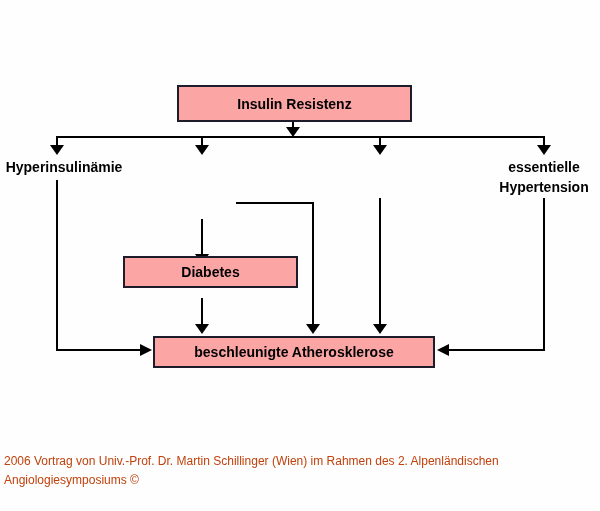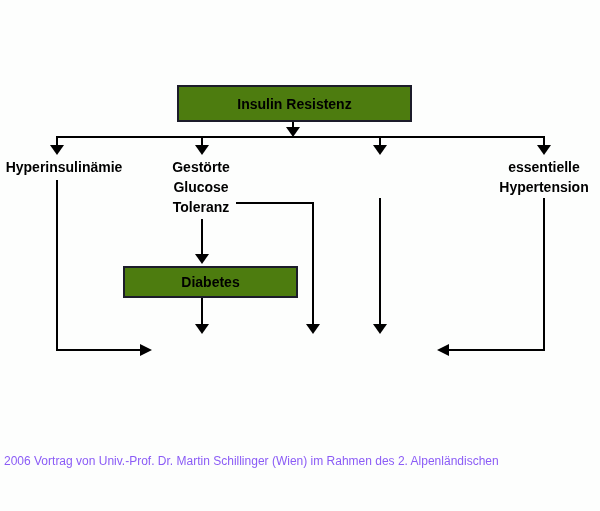--- a/index.html
+++ b/index.html
@@ -8,7 +8,7 @@
     background:#fdfefd; font-family:"Liberation Sans", sans-serif;
   }
   .box {
-    position:absolute; background:#4d7c0f; border:2px solid #1c1c2a;
+    position:absolute; background:#fca5a5; border:2px solid #1c1c2a;
     display:flex; align-items:center; justify-content:center;
     font-weight:bold; font-size:14px; color:#000; text-align:right;
   }

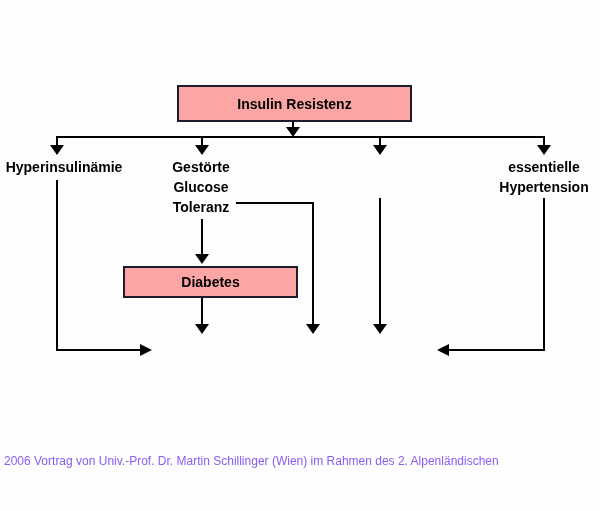--- a/index.html
+++ b/index.html
@@ -56,11 +56,6 @@
     <div>Hyperinsulinämie</div>
   </div>
 
-  <div class="blabel" style="left:141px; top:157px; width:120px;">
-    <div>Gestörte</div>
-    <div>Glucose</div>
-    <div>Toleranz</div>
-  </div>
 
   <div class="blabel" style="left:290px; top:157px; width:180px;">
   </div>

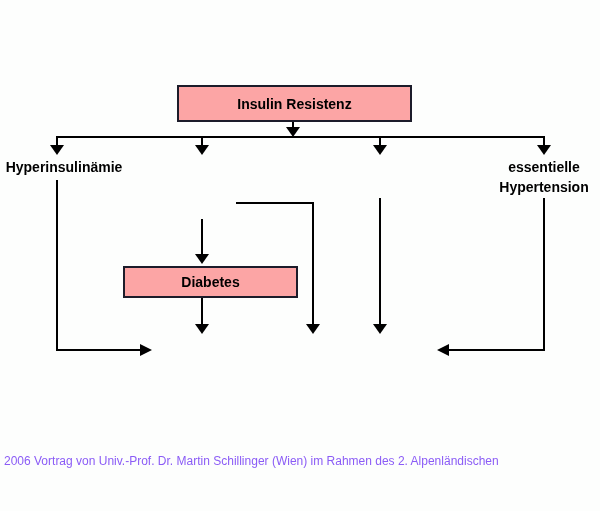--- a/index.html
+++ b/index.html
@@ -83,7 +83,7 @@
   <div class="hl" style="left:449px; top:349px; width:96px;"></div>
   <div class="ah ah-left" style="left:437px; top:344px;"></div>
 
-  <div class="box" style="left:123px; top:266px; width:171px; height:28px;">
+  <div class="box" style="left:123px; top:256px; width:171px; height:28px;">
     <span>Diabetes</span>
   </div>
 

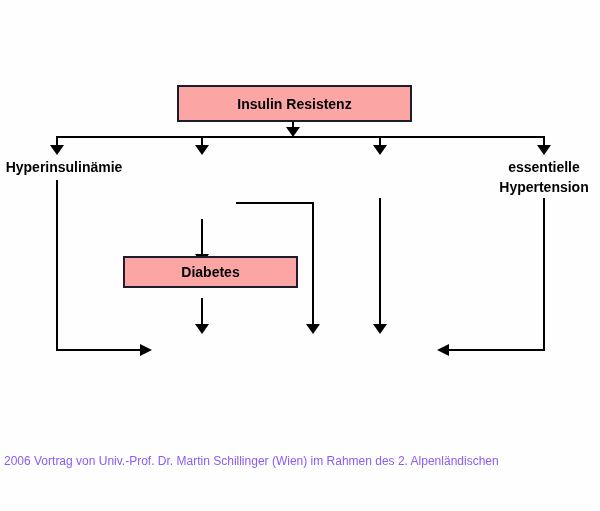--- a/index.html
+++ b/index.html
@@ -90,6 +90,9 @@
   <div class="vl" style="left:201px; top:298px; height:27px;"></div>
   <div class="ah ah-down" style="left:195px; top:324px;"></div>
 
+  <div class="box" style="left:153px; top:336px; width:278px; height:28px;">
+    <span>beschleunigte Atherosklerose</span>
+  </div>
 
   <div class="caption">
     <div>2006 Vortrag von Univ.-Prof. Dr. Martin Schillinger (Wien) im Rahmen des 2. Alpenländischen</div>

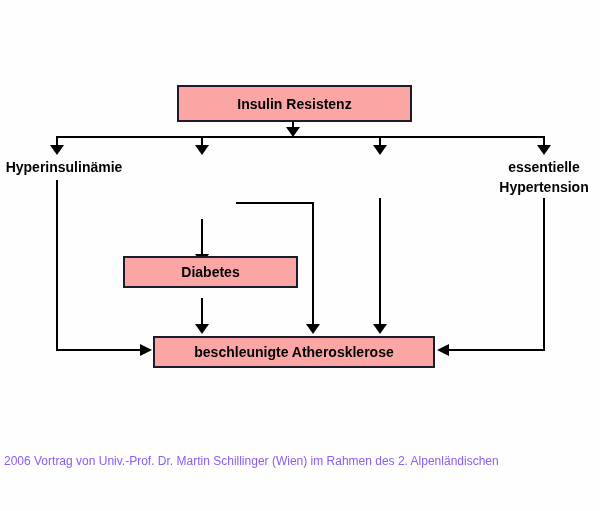--- a/index.html
+++ b/index.html
@@ -26,7 +26,7 @@
   .ah-left  { border-top:6px solid transparent; border-bottom:6px solid transparent; border-right:12px solid #000; }
   .caption {
     position:absolute; left:4px; top:452px; width:575px;
-    font-size:12px; line-height:19px; color:#8b5cf6; font-weight:normal;
+    font-size:12px; line-height:19px; color:#c2410c; font-weight:normal;
   }
 </style>
 </head>

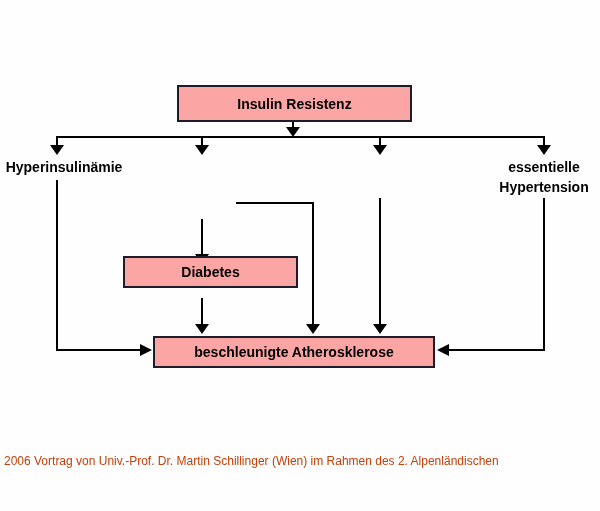--- a/index.html
+++ b/index.html
@@ -96,6 +96,7 @@
 
   <div class="caption">
     <div>2006 Vortrag von Univ.-Prof. Dr. Martin Schillinger (Wien) im Rahmen des 2. Alpenländischen</div>
+    <div>Angiologiesymposiums ©</div>
   </div>
 
 </div>

